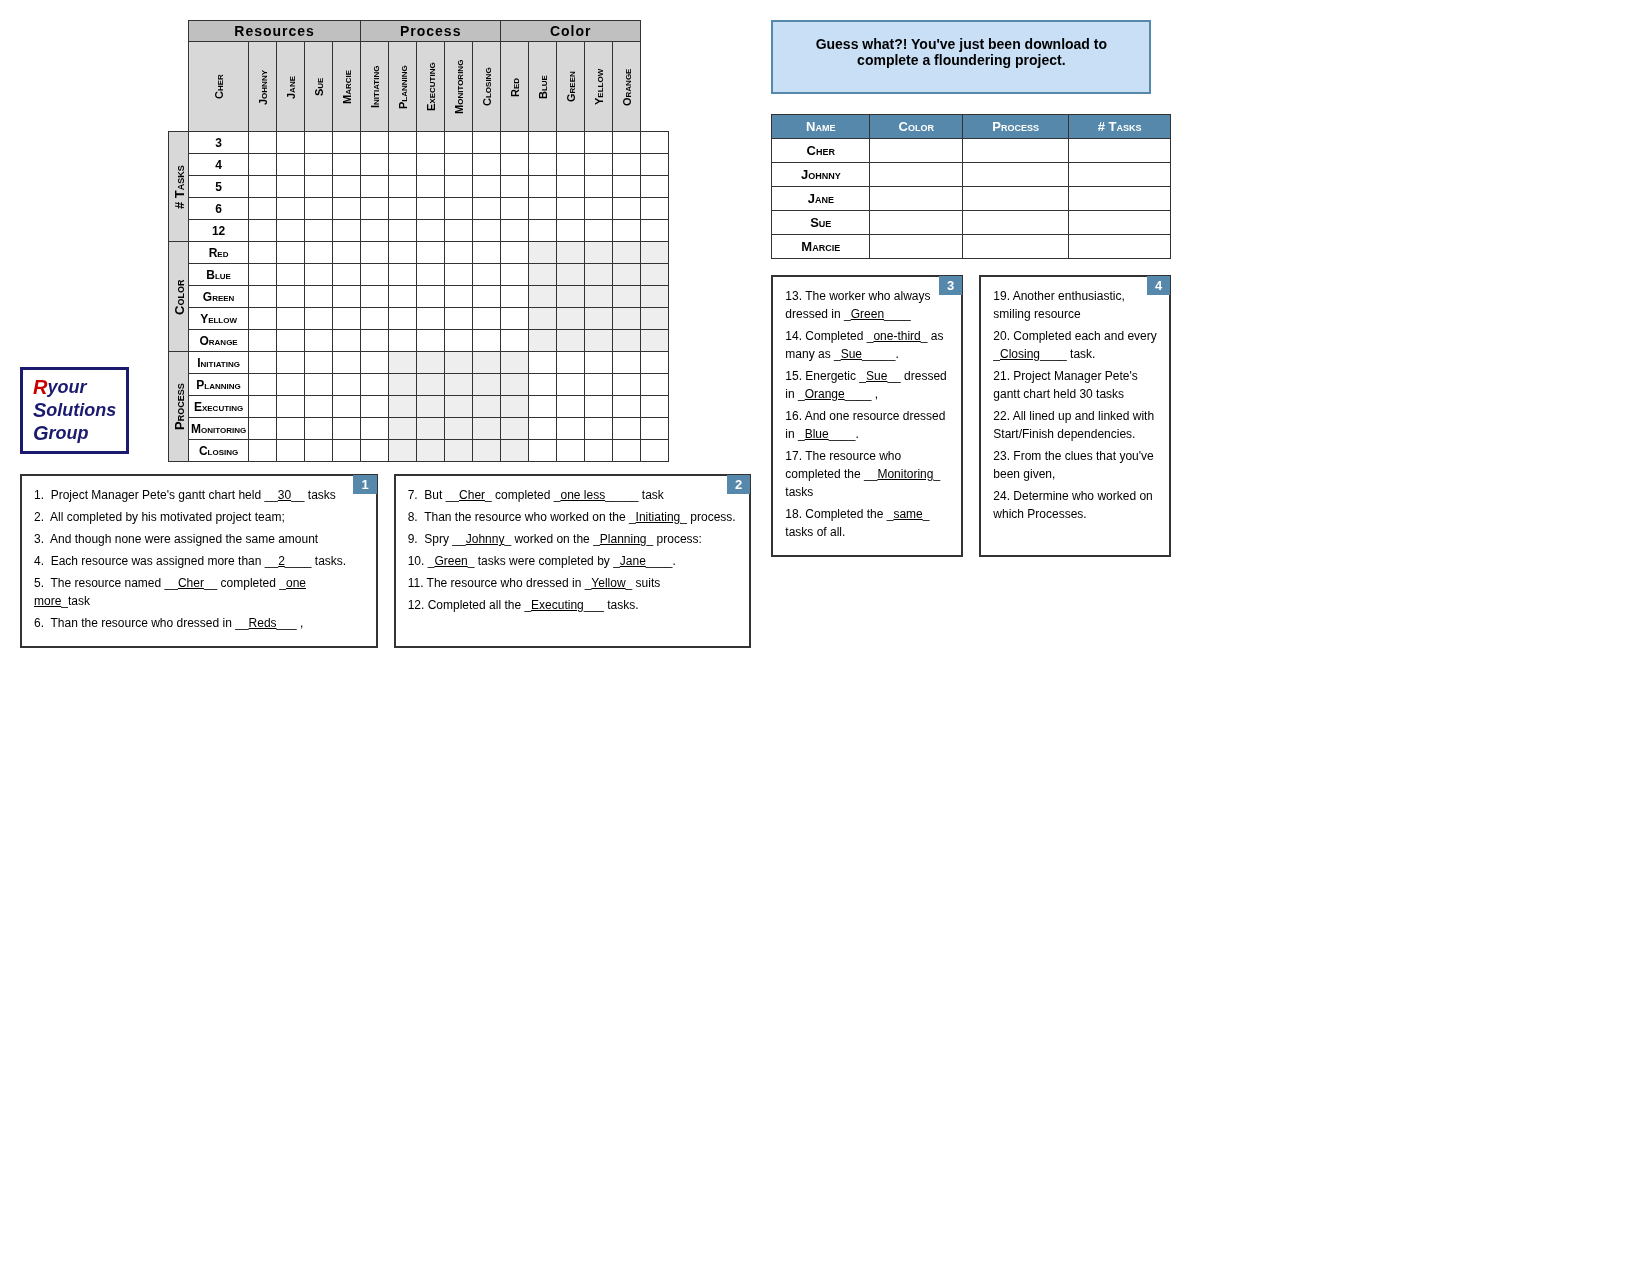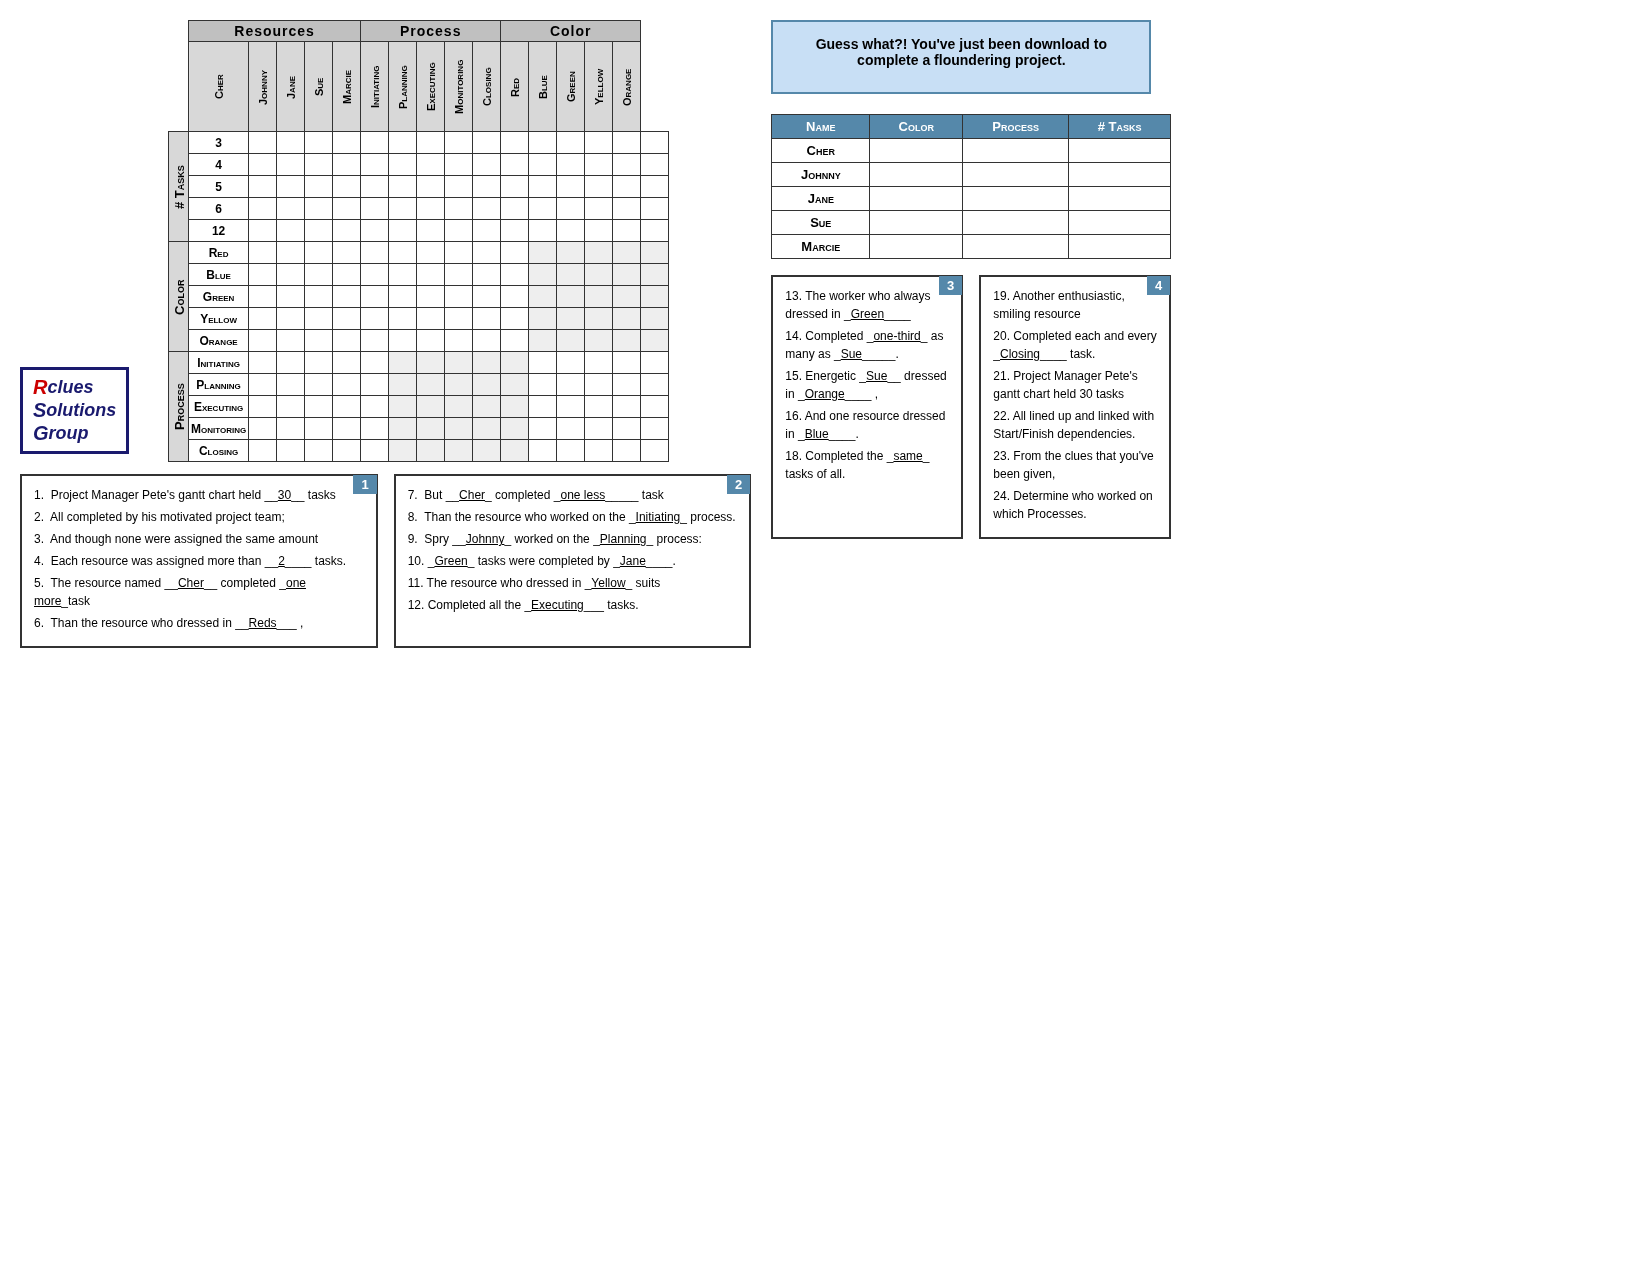--- a/index.html
+++ b/index.html
@@ -207,7 +207,7 @@
             <div class="logo-box">
               <div class="logo-line">
                   <span class="logo-r">R</span>
-                  <span class="logo-text">clues</span>
+                  <span class="logo-text">your</span>
                 </div>
               <div class="logo-line">
                   <span class="logo-s">S</span>

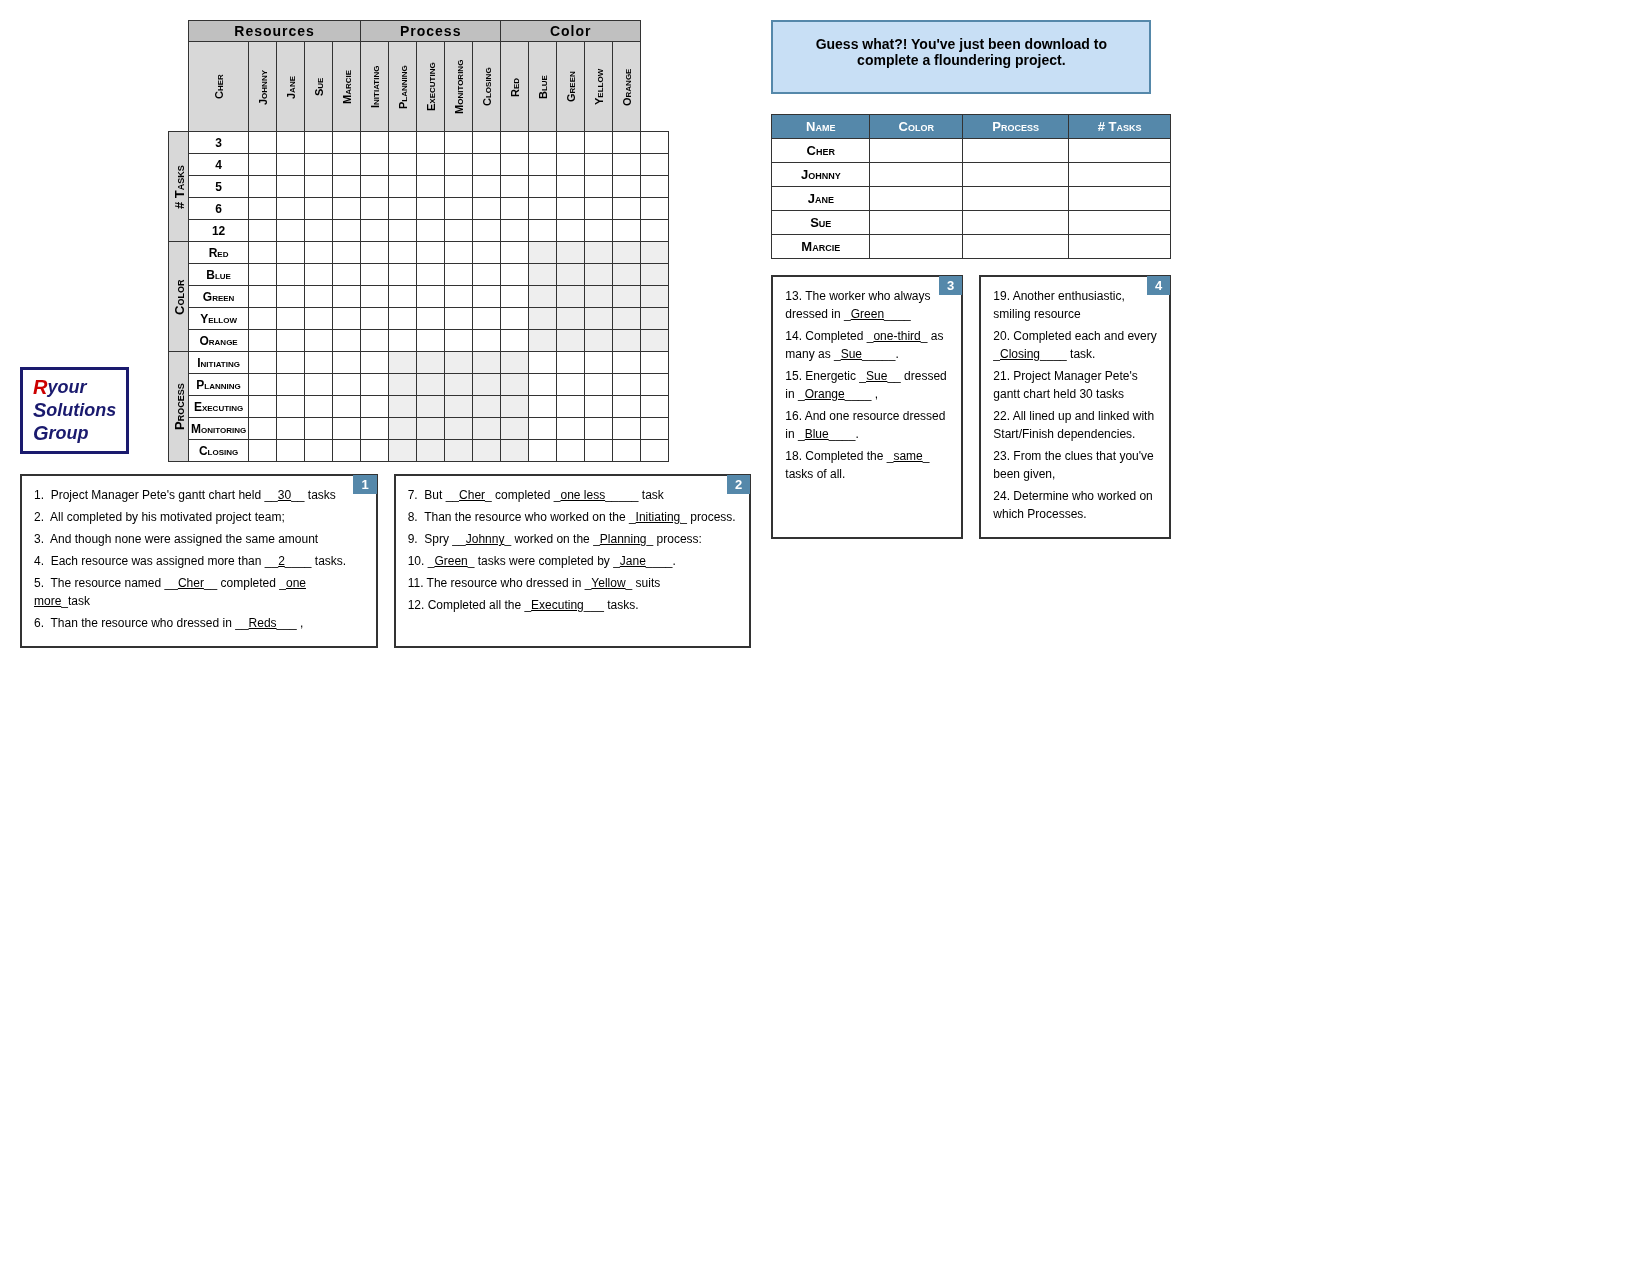--- a/index.html
+++ b/index.html
@@ -618,6 +618,7 @@
             <p>14. Completed _<u>one-third</u>_ as many as _<u>Sue</u>_____.</p>
             <p>15. Energetic _<u>Sue</u>__ dressed in _<u>Orange</u>____ ,</p>
             <p>16. And one resource dressed in _<u>Blue</u>____.</p>
+            <p>17. The resource who completed the __<u>Monitoring</u>_ tasks</p>
             <p>18. Completed the _<u>same</u>_ tasks of all.</p>
           </div>
 

